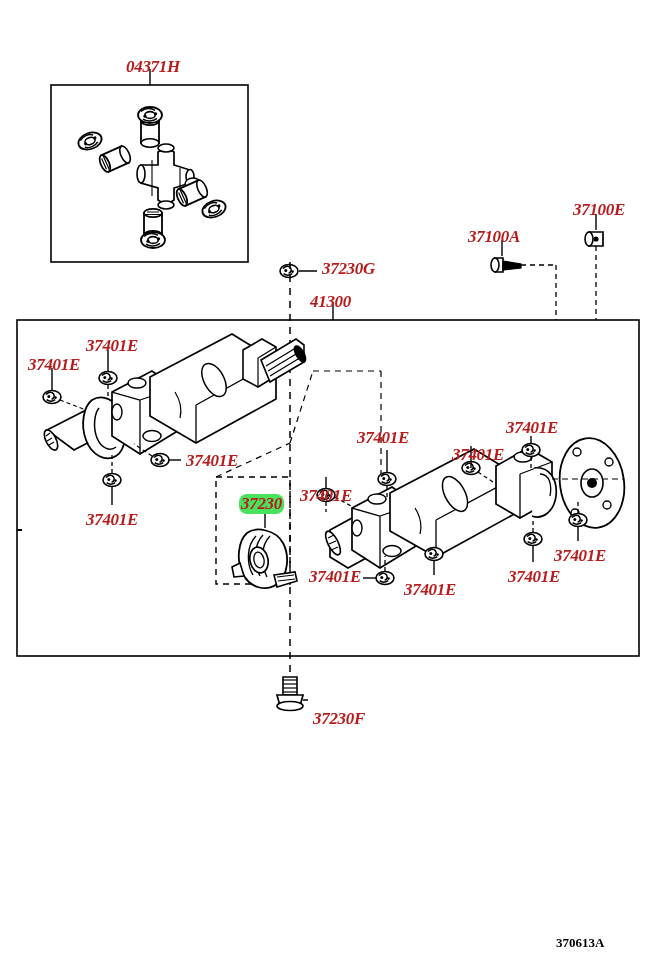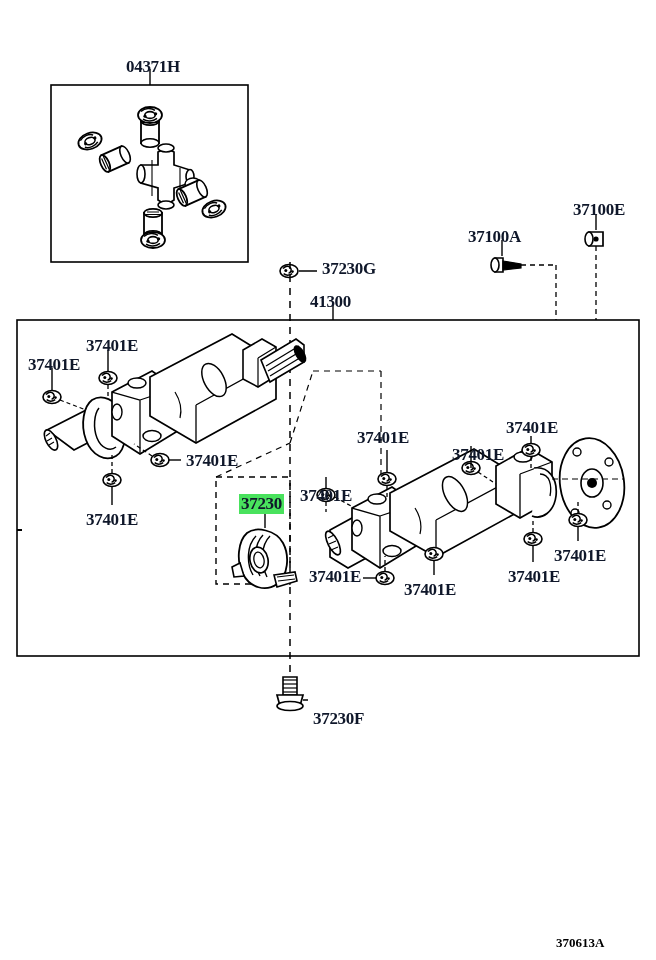--- a/index.html
+++ b/index.html
@@ -8,7 +8,7 @@
   #stage{position:absolute;left:0;top:0;width:656px;height:960px;}
   svg.layer{position:absolute;left:0;top:0;width:656px;height:960px;overflow:visible;}
   .lbl{position:absolute;font-family:"Liberation Serif",serif;font-weight:bold;
-       font-size:17px;letter-spacing:-0.3px;white-space:nowrap;line-height:1;color:#0f172a;}
+       font-size:17px;letter-spacing:-0.3px;white-space:nowrap;line-height:1;color:#b91c1c;font-style:italic;}
   .lbl.hl{background:#49e25d;padding:1px 2px 2px 2px;}
   .code{position:absolute;font-family:"Liberation Serif",serif;font-weight:bold;
         font-size:13px;letter-spacing:0px;white-space:nowrap;color:#000;}

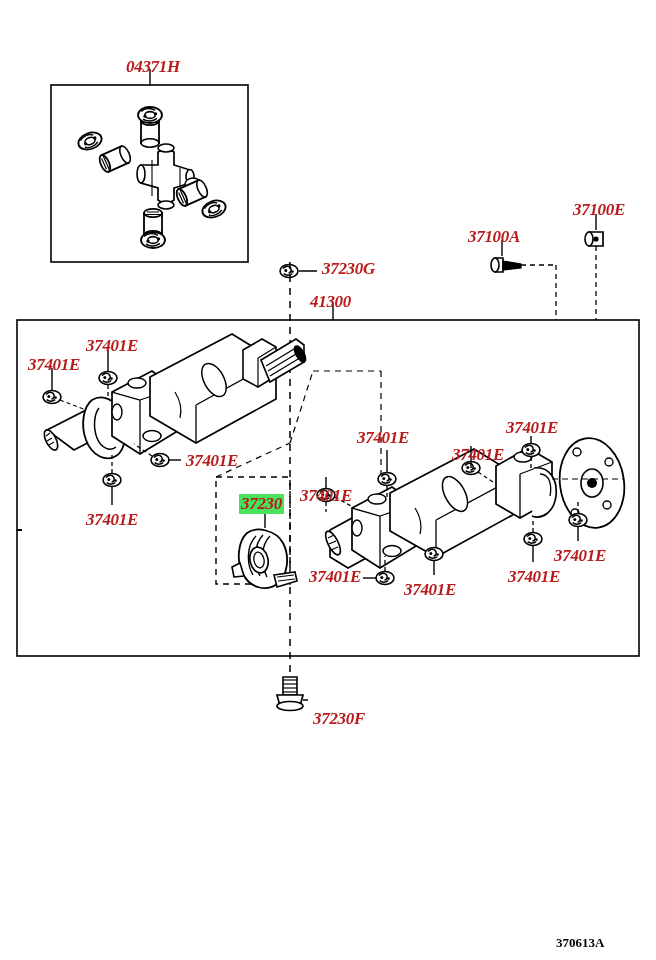--- a/index.html
+++ b/index.html
@@ -315,7 +315,7 @@
   <div class="lbl" style="left:508px;top:568px;">37401E</div>
   <div class="lbl" style="left:554px;top:547px;">37401E</div>
 
-  <div class="lbl hl" style="left:239px;top:494px;">37230</div>
+  <div class="lbl hl" style="left:239px;top:494px;border-radius:8px;">37230</div>
   <div class="lbl" style="left:313px;top:710px;">37230F</div>
 
   <div class="code" style="left:556px;top:935px;">370613A</div>

